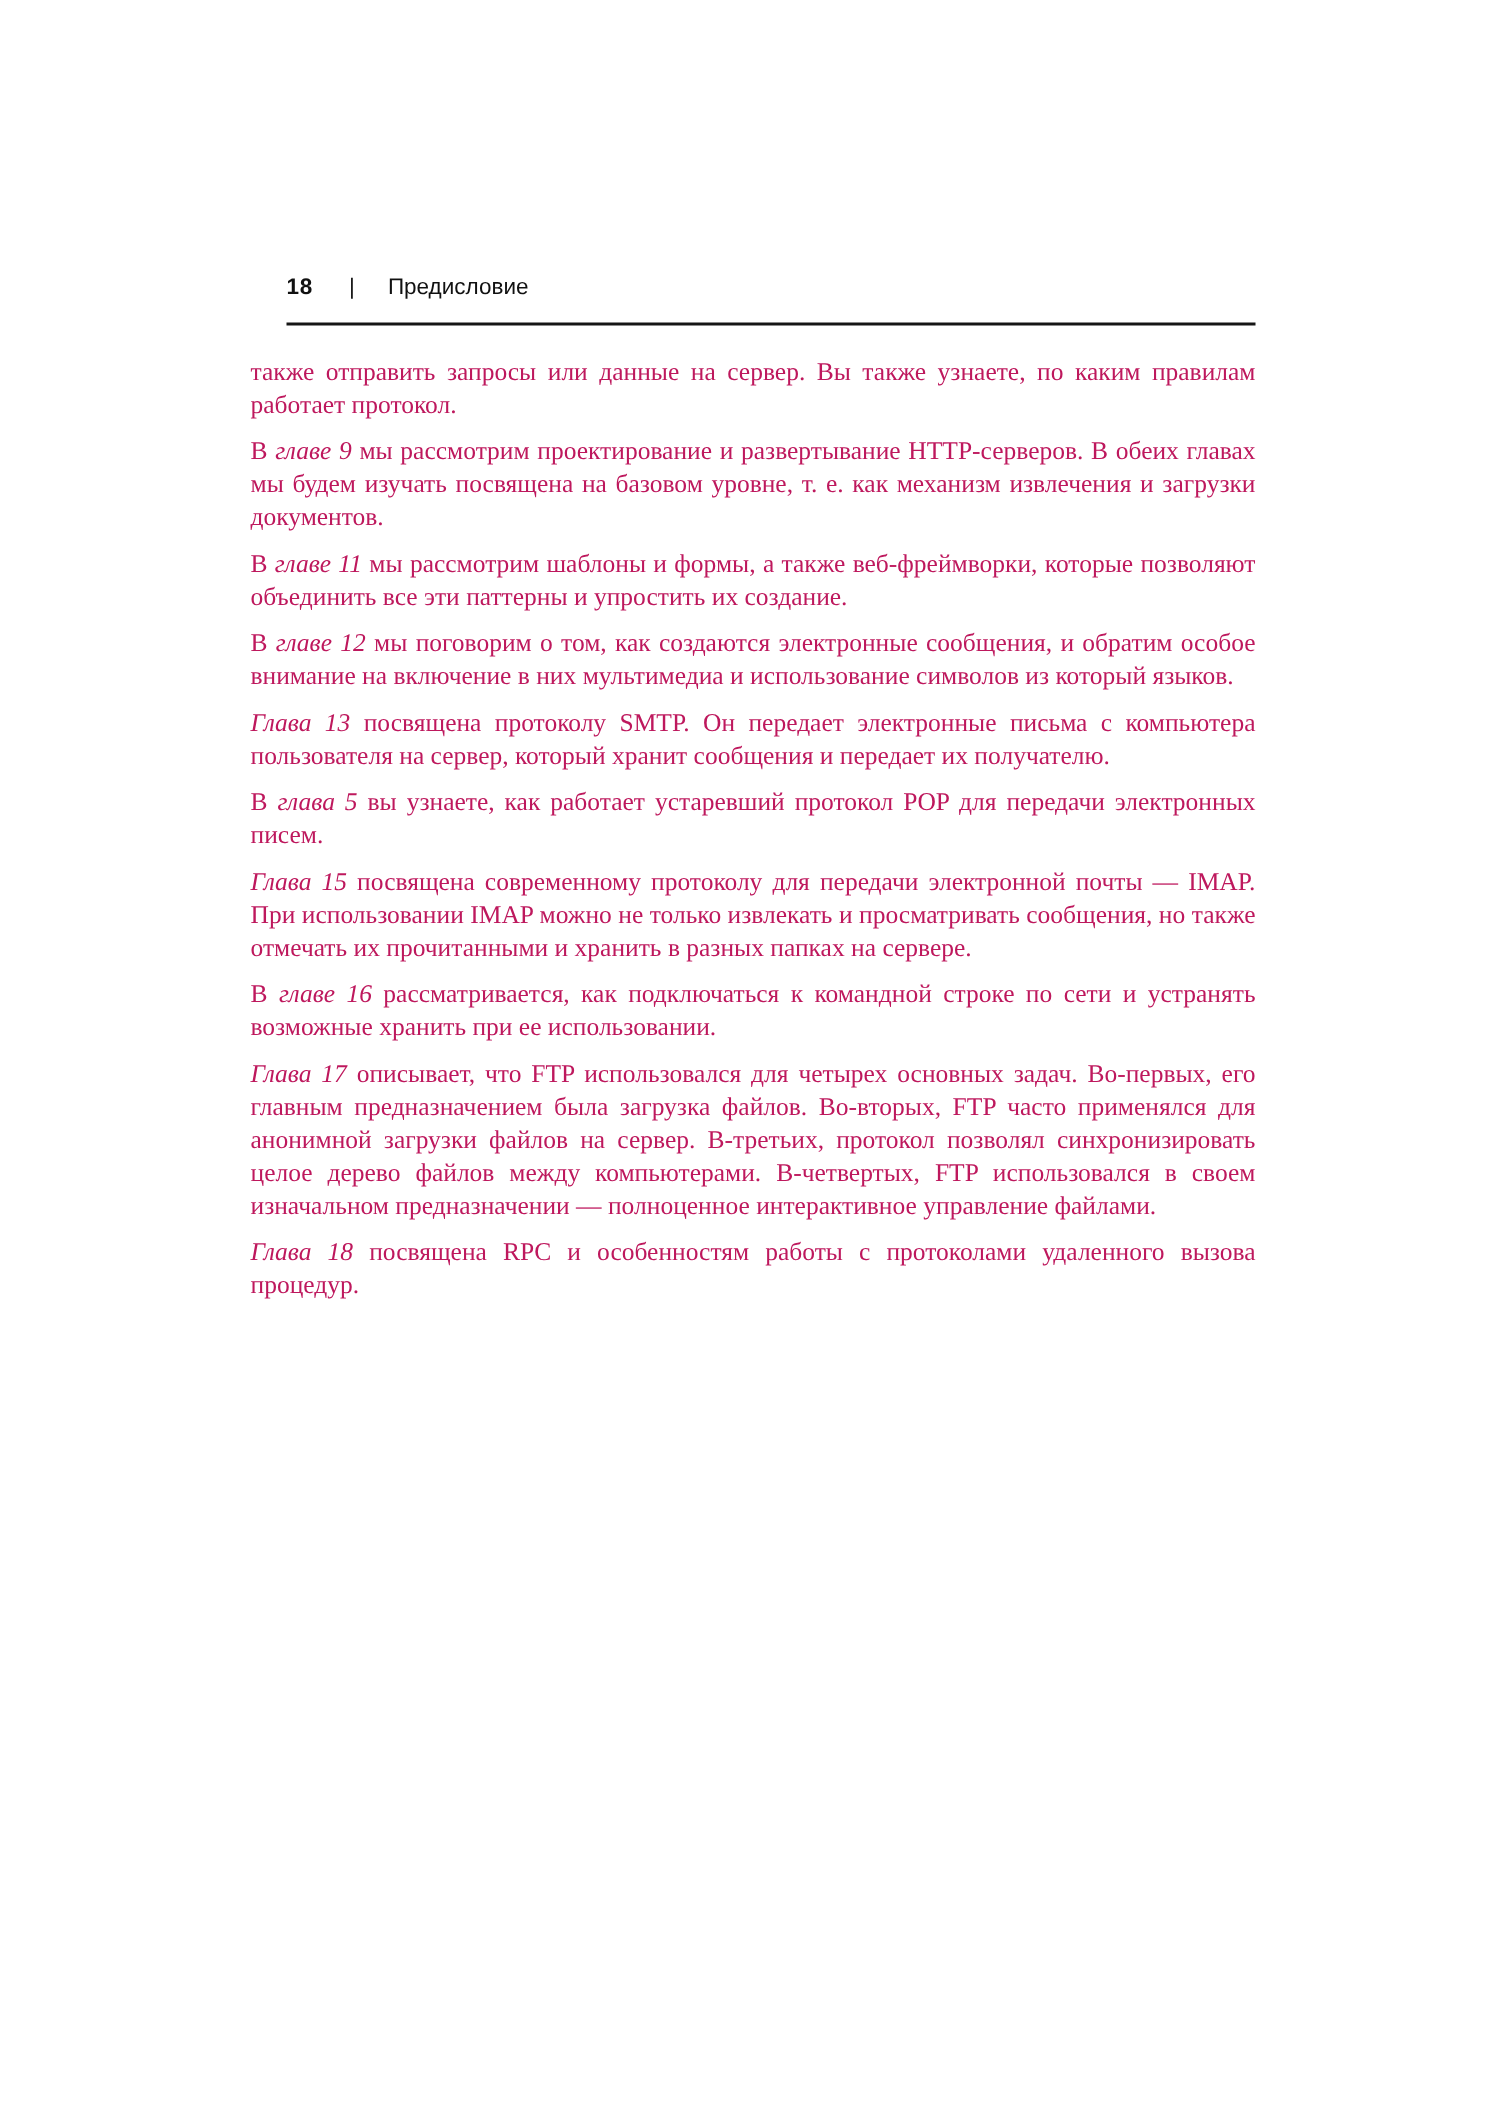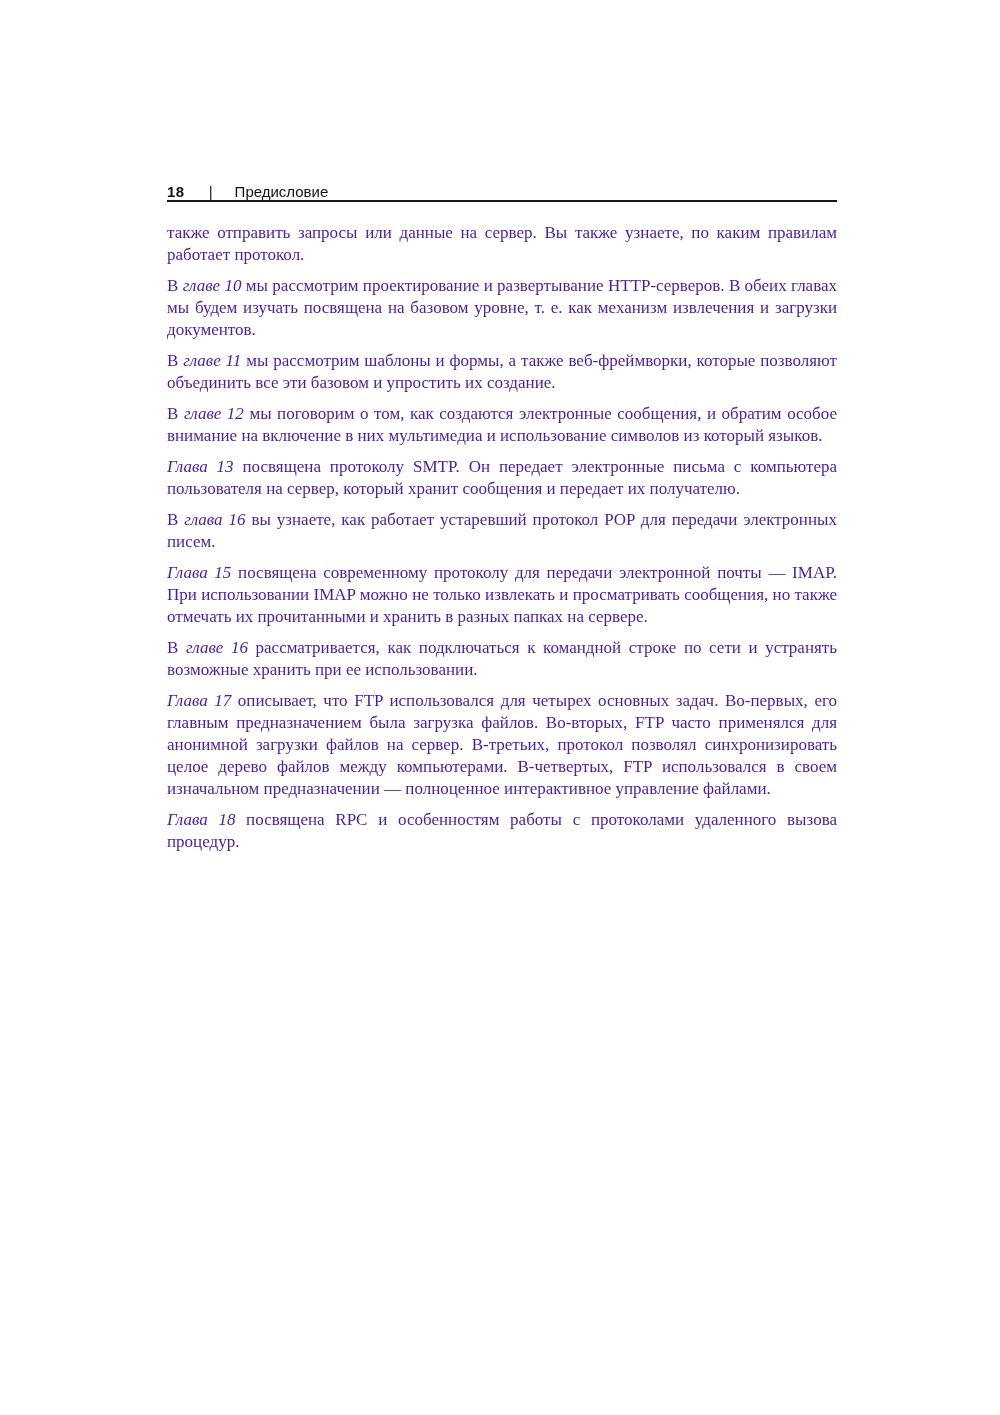--- a/index.html
+++ b/index.html
@@ -26,9 +26,10 @@
     font-size: 15px;
     color: #111111;
     border-bottom: 2px solid #161616;
-    padding-bottom: 0;
+    padding-bottom: 15px;
     display: flex;
     align-items: baseline;
+    margin-left: 24px;
   }
   .pagehead .pnum {
     font-weight: bold;

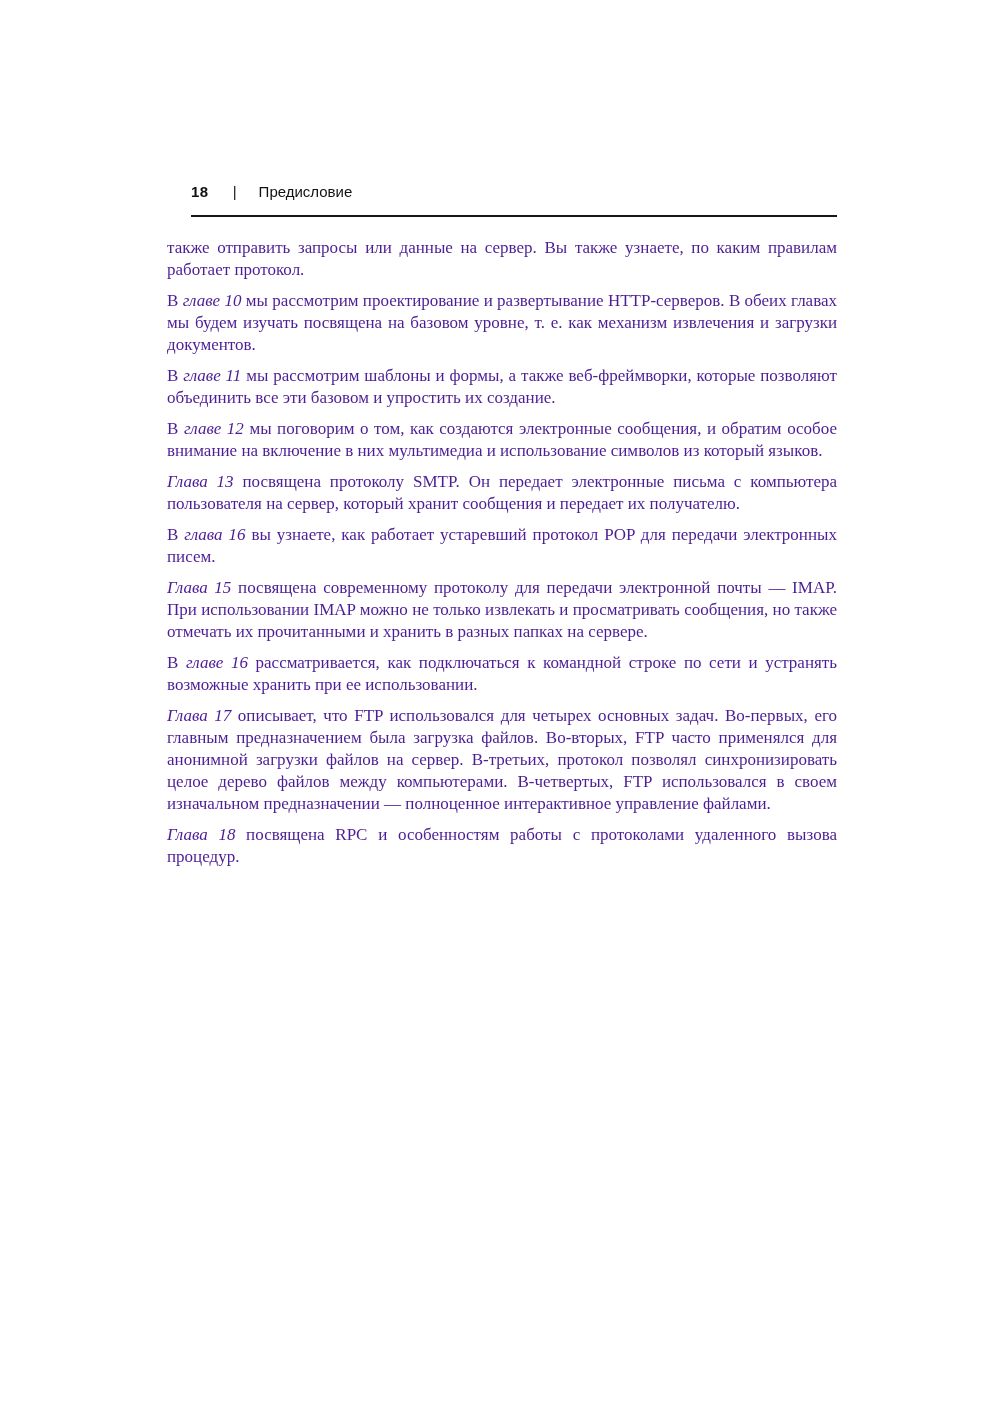--- a/index.html
+++ b/index.html
@@ -49,7 +49,7 @@
     font-size: 17px;
     line-height: 22px;
     text-align: justify;
-    color: #4c1d95;
+    color: #be185d;
   }
   .bodytext p {
     margin: 0 0 9px 0;

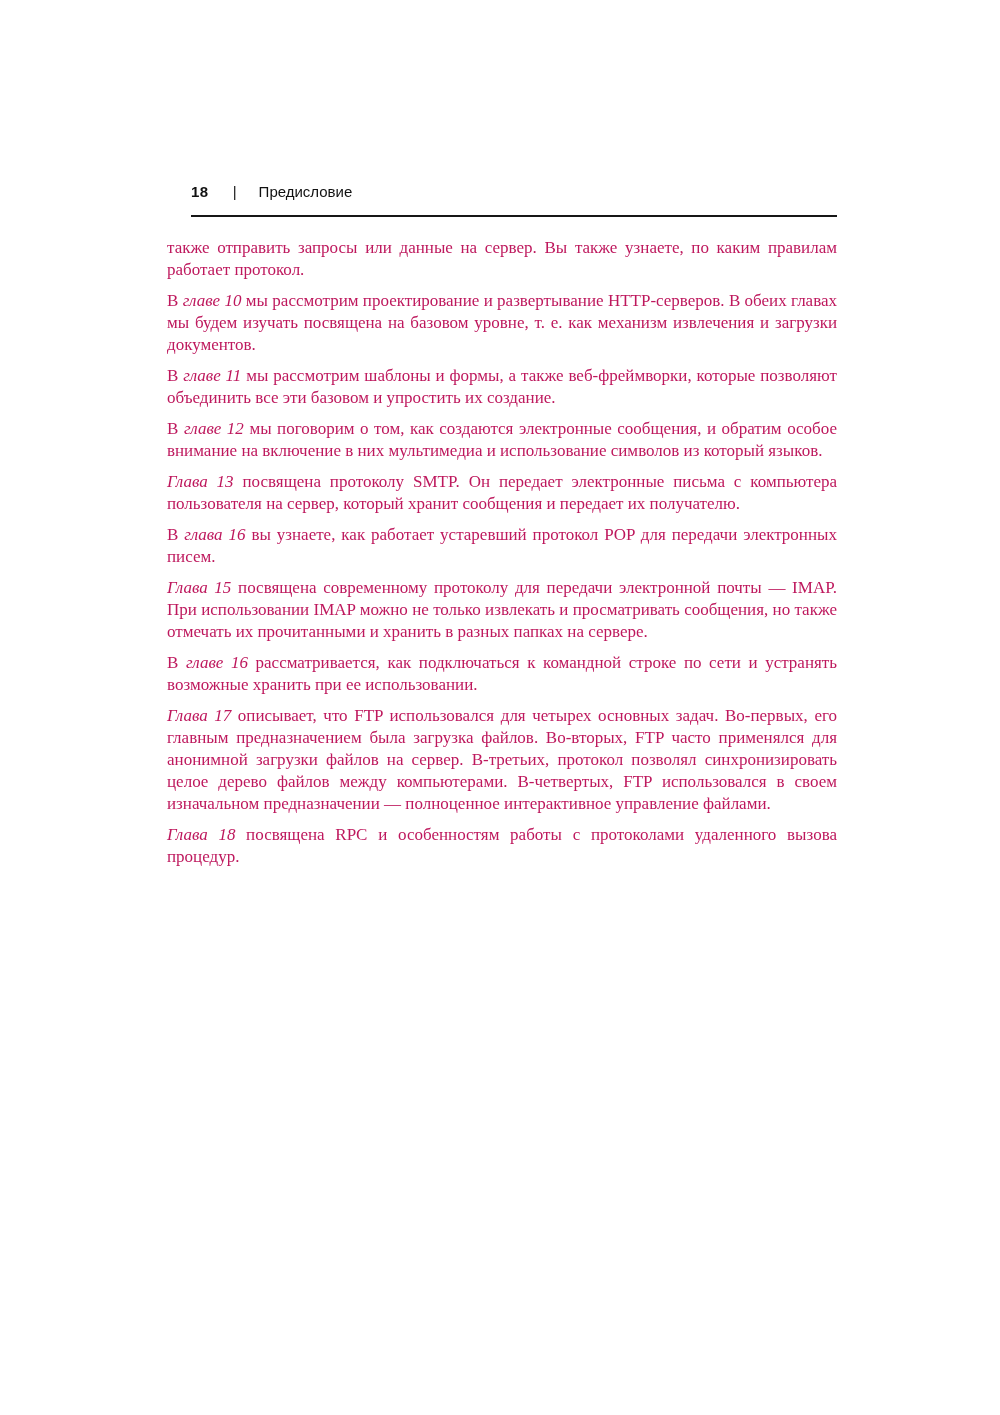--- a/index.html
+++ b/index.html
@@ -76,7 +76,7 @@
     <main class="bodytext">
       <p><span></span><span class="it"></span><span>также отправить запросы или данные на сервер. Вы также узнаете, по каким правилам работает протокол.</span></p>
 
-      <p><span>В </span><span class="it">главе 10</span><span> мы рассмотрим проектирование и развертывание HTTP-серверов. В обеих главах мы будем изучать посвящена на базовом уровне, т. е. как механизм извлечения и загрузки документов.</span></p>
+      <p><span>В </span><span class="it">главе 9</span><span> мы рассмотрим проектирование и развертывание HTTP-серверов. В обеих главах мы будем изучать посвящена на базовом уровне, т. е. как механизм извлечения и загрузки документов.</span></p>
 
       <p><span>В </span><span class="it">главе 11</span><span> мы рассмотрим шаблоны и формы, а также веб-фреймворки, которые позволяют объединить все эти базовом и упростить их создание.</span></p>
 

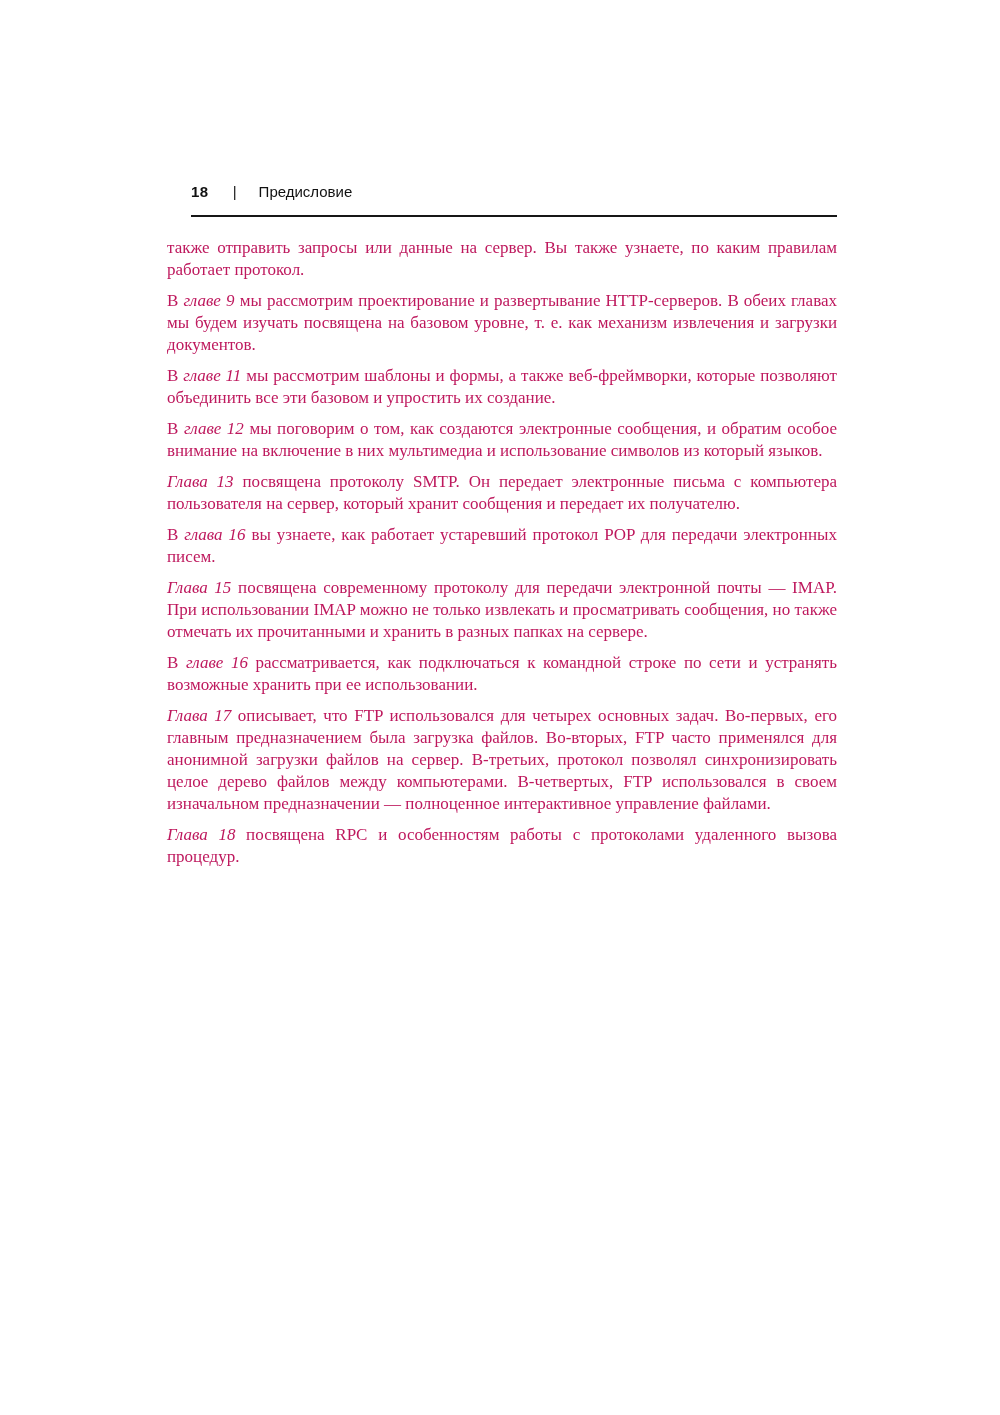--- a/index.html
+++ b/index.html
@@ -78,7 +78,7 @@
 
       <p><span>В </span><span class="it">главе 9</span><span> мы рассмотрим проектирование и развертывание HTTP-серверов. В обеих главах мы будем изучать посвящена на базовом уровне, т. е. как механизм извлечения и загрузки документов.</span></p>
 
-      <p><span>В </span><span class="it">главе 11</span><span> мы рассмотрим шаблоны и формы, а также веб-фреймворки, которые позволяют объединить все эти базовом и упростить их создание.</span></p>
+      <p><span>В </span><span class="it">главе 11</span><span> мы рассмотрим шаблоны и формы, а также веб-фреймворки, которые позволяют объединить все эти паттерны и упростить их создание.</span></p>
 
       <p><span>В </span><span class="it">главе 12</span><span> мы поговорим о том, как создаются электронные сообщения, и обратим особое внимание на включение в них мультимедиа и использование символов из который языков.</span></p>
 

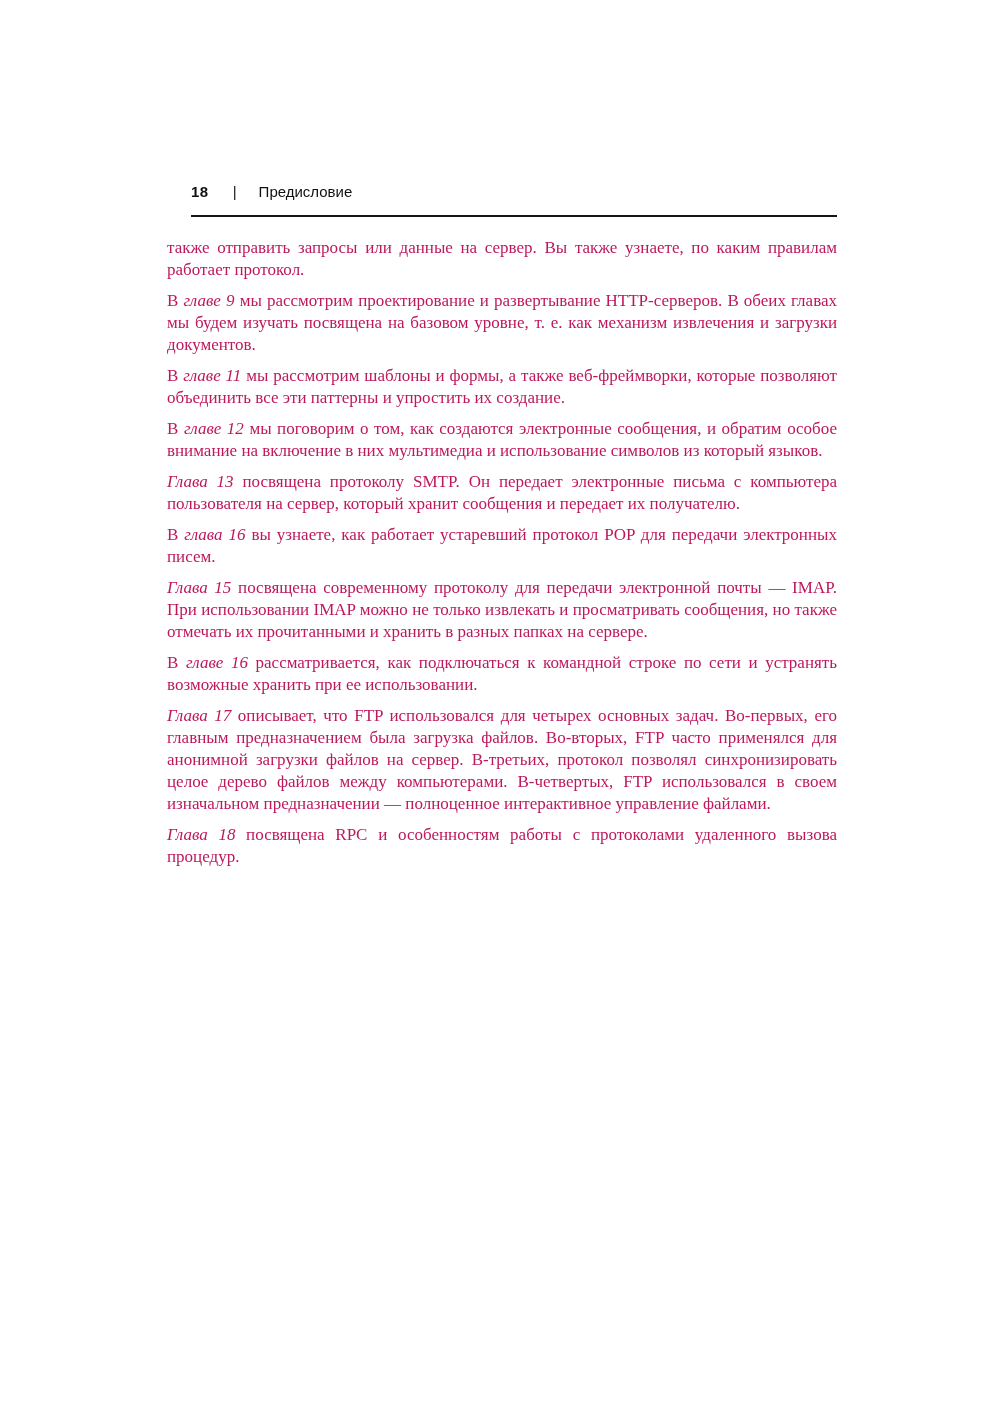--- a/index.html
+++ b/index.html
@@ -84,7 +84,7 @@
 
       <p><span></span><span class="it">Глава 13</span><span> посвящена протоколу SMTP. Он передает электронные письма с компьютера пользователя на сервер, который хранит сообщения и передает их получателю.</span></p>
 
-      <p><span>В </span><span class="it">глава 16</span><span> вы узнаете, как работает устаревший протокол POP для передачи электронных писем.</span></p>
+      <p><span>В </span><span class="it">глава 5</span><span> вы узнаете, как работает устаревший протокол POP для передачи электронных писем.</span></p>
 
       <p><span></span><span class="it">Глава 15</span><span> посвящена современному протоколу для передачи электронной почты — IMAP. При использовании IMAP можно не только извлекать и просматривать сообщения, но также отмечать их прочитанными и хранить в разных папках на сервере.</span></p>
 

